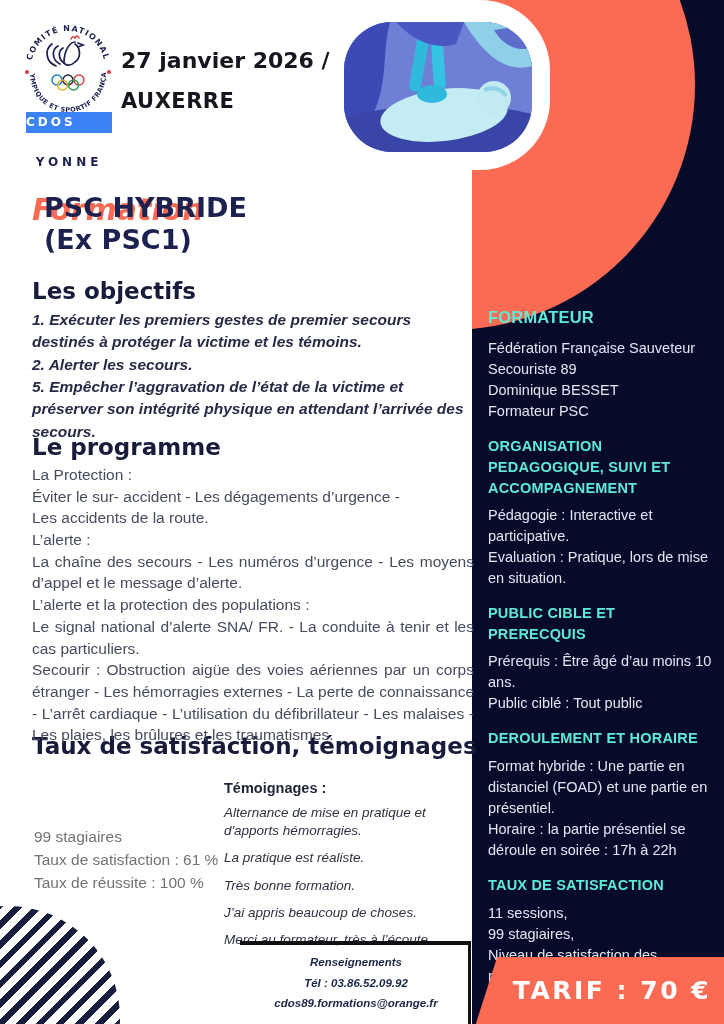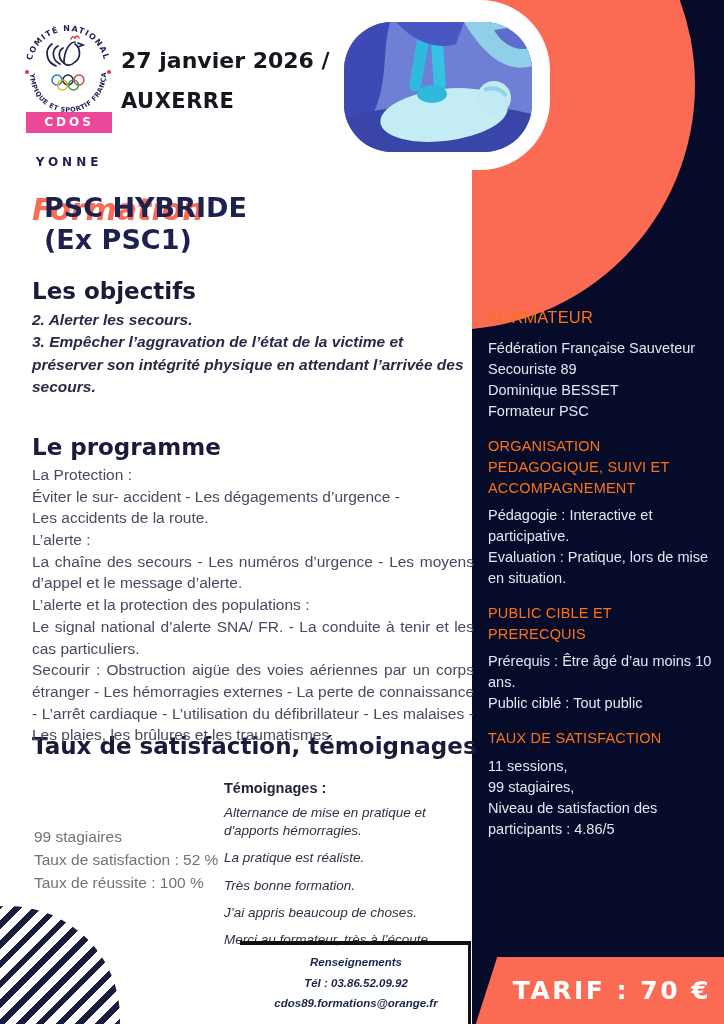--- a/index.html
+++ b/index.html
@@ -12,8 +12,8 @@
   #date-line1{font-size:22px;}
   #date-line2{font-size:21px;margin-top:16px;letter-spacing:.5px;}
 
-  #cdos-box{left:26px;top:112px;width:86px;height:21px;background:#ec4899;color:#fff;
-    font-size:12px;font-weight:bold;letter-spacing:3px;text-align:center;line-height:21px;
+  #cdos-box{left:26px;top:112px;width:86px;height:21px;background:#3b82f6;color:#fff;
+    font-size:12px;font-weight:bold;letter-spacing:3px;text-align:left;line-height:21px;
     font-family:"DejaVu Sans",sans-serif;}
   #yonne{left:26px;top:137px;width:86px;color:#1D2150;font-size:12px;font-weight:bold;
     letter-spacing:4px;text-align:center;font-family:"DejaVu Sans",sans-serif;margin-top:18px;}

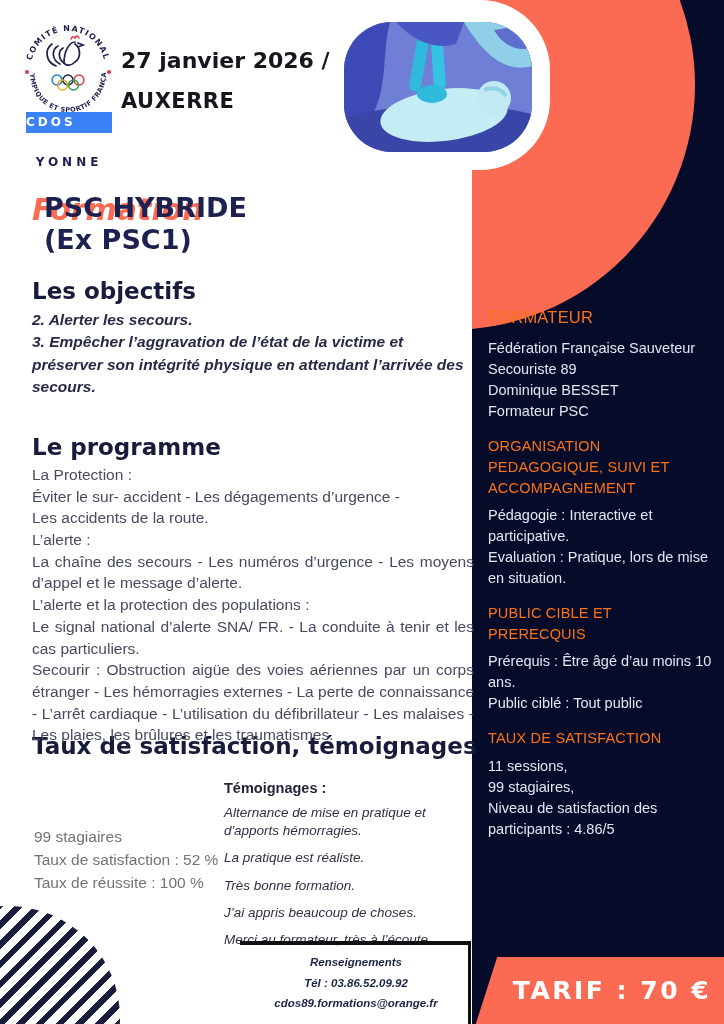--- a/index.html
+++ b/index.html
@@ -170,6 +170,7 @@
 
   <div id="h-objectifs" class="abs h2">Les objectifs</div>
   <div id="objectifs-list" class="abs">
+      <div class="obj-item">1. Exécuter les premiers gestes de premier secours destinés à protéger la victime et les témoins.</div>
       <div class="obj-item">2. Alerter les secours.</div>
       <div class="obj-item">3. Empêcher l’aggravation de l’état de la victime et préserver son intégrité physique en attendant l’arrivée des secours.</div>
     </div>

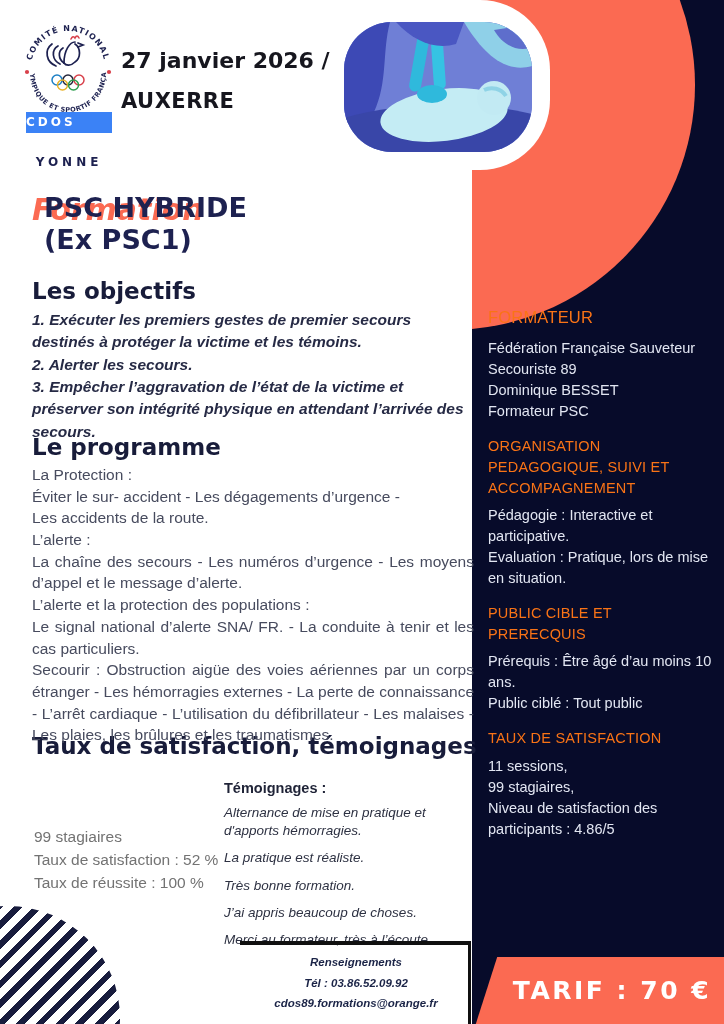--- a/index.html
+++ b/index.html
@@ -23,7 +23,7 @@
   #orange-circle{position:absolute;left:-267px;top:-160px;width:490px;height:490px;border-radius:50%;background:#FB6A52;}
   #sidebar-content{position:absolute;left:16px;top:306px;width:224px;}
   .sb-section{margin-bottom:14px;}
-  .sb-title{color:#f97316;font-weight:normal;font-size:14.5px;line-height:1.42;margin-bottom:7px;letter-spacing:.2px;}
+  .sb-title{color:#5eead4;font-weight:bold;font-size:14.5px;line-height:1.42;margin-bottom:7px;letter-spacing:.2px;}
   .sb-section:first-child .sb-title{font-size:16.5px;margin-bottom:9px;}
   .sb-line{color:#E2E6F2;font-size:14.5px;line-height:1.45;}
   #tarif{position:absolute;left:0;top:957px;width:252px;height:67px;background:#FB6A52;

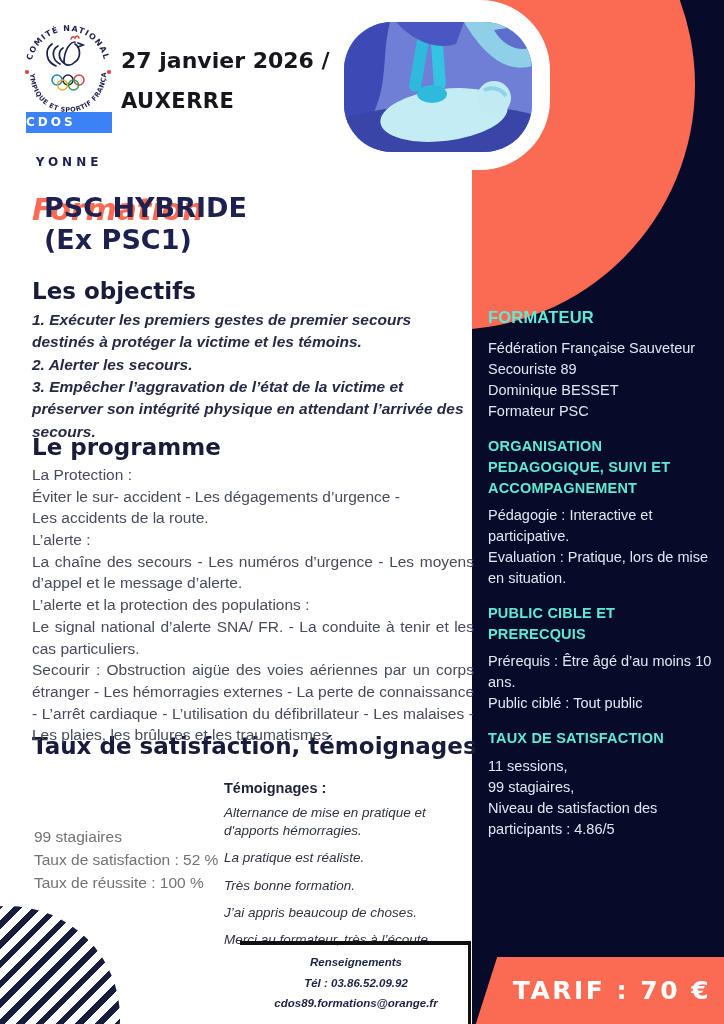--- a/index.html
+++ b/index.html
@@ -172,7 +172,7 @@
   <div id="objectifs-list" class="abs">
       <div class="obj-item">1. Exécuter les premiers gestes de premier secours destinés à protéger la victime et les témoins.</div>
       <div class="obj-item">2. Alerter les secours.</div>
-      <div class="obj-item">3. Empêcher l’aggravation de l’état de la victime et préserver son intégrité physique en attendant l’arrivée des secours.</div>
+      <div class="obj-item">5. Empêcher l’aggravation de l’état de la victime et préserver son intégrité physique en attendant l’arrivée des secours.</div>
     </div>
 
   <div id="h-programme" class="abs h2">Le programme</div>

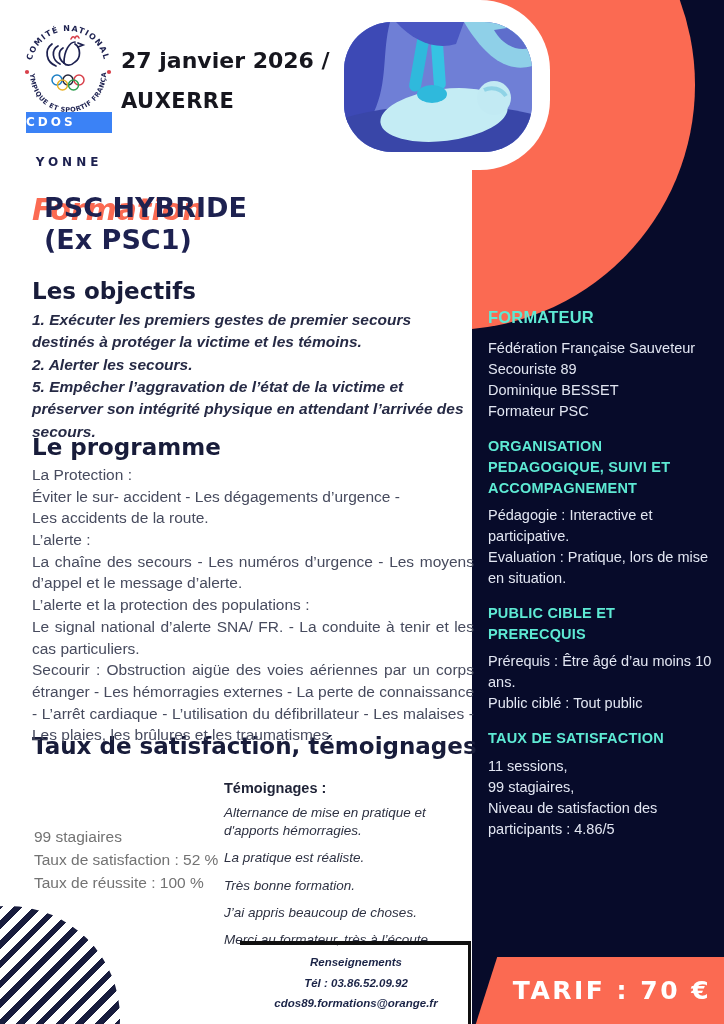--- a/index.html
+++ b/index.html
@@ -90,6 +90,13 @@
         <div class="sb-lines">
             <div class="sb-line">Prérequis : Être âgé d’au moins 10 ans.</div>
             <div class="sb-line">Public ciblé : Tout public</div>
+          </div>
+      </div>
+      <div class="sb-section">
+        <div class="sb-title">DEROULEMENT ET HORAIRE</div>
+        <div class="sb-lines">
+            <div class="sb-line">Format hybride : Une partie en distanciel (FOAD) et une partie en présentiel.</div>
+            <div class="sb-line">Horaire : la partie présentiel se déroule en soirée : 17h à 22h</div>
           </div>
       </div>
       <div class="sb-section">

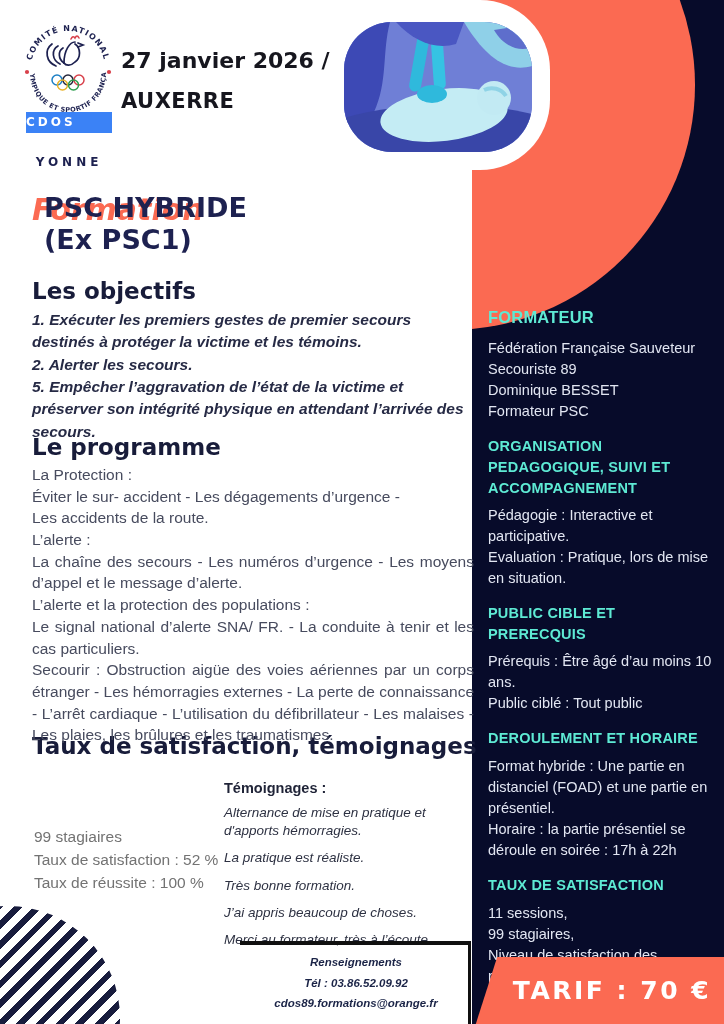--- a/index.html
+++ b/index.html
@@ -197,7 +197,7 @@
     </div>
   <div id="stats-list" class="abs">
       <div class="stat-line">99 stagiaires</div>
-      <div class="stat-line">Taux de satisfaction : 52 %</div>
+      <div class="stat-line">Taux de satisfaction : 61 %</div>
       <div class="stat-line">Taux de réussite : 100 %</div>
     </div>
   <div id="tem-label" class="abs">Témoignages :</div>

